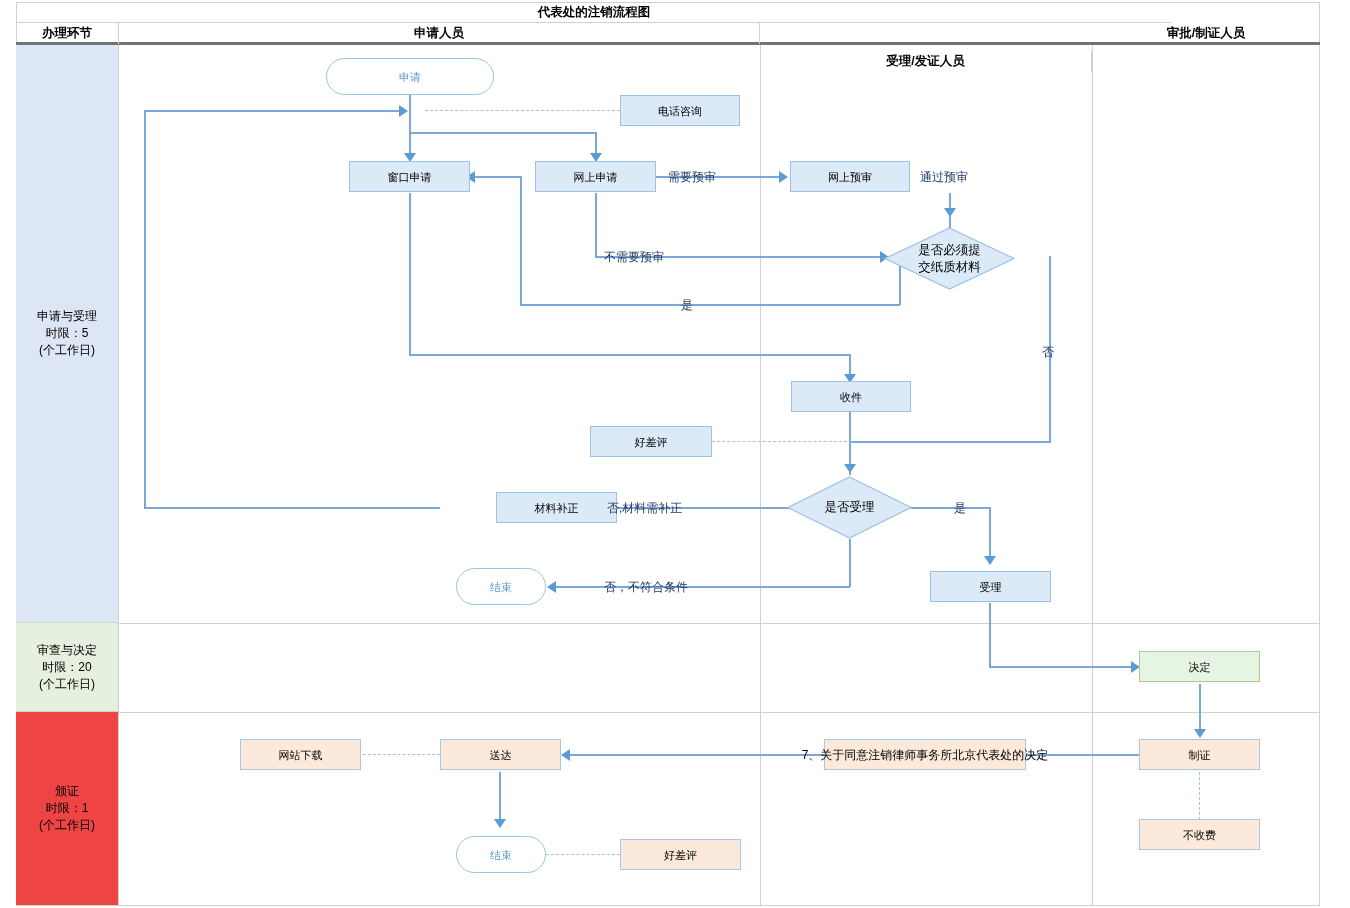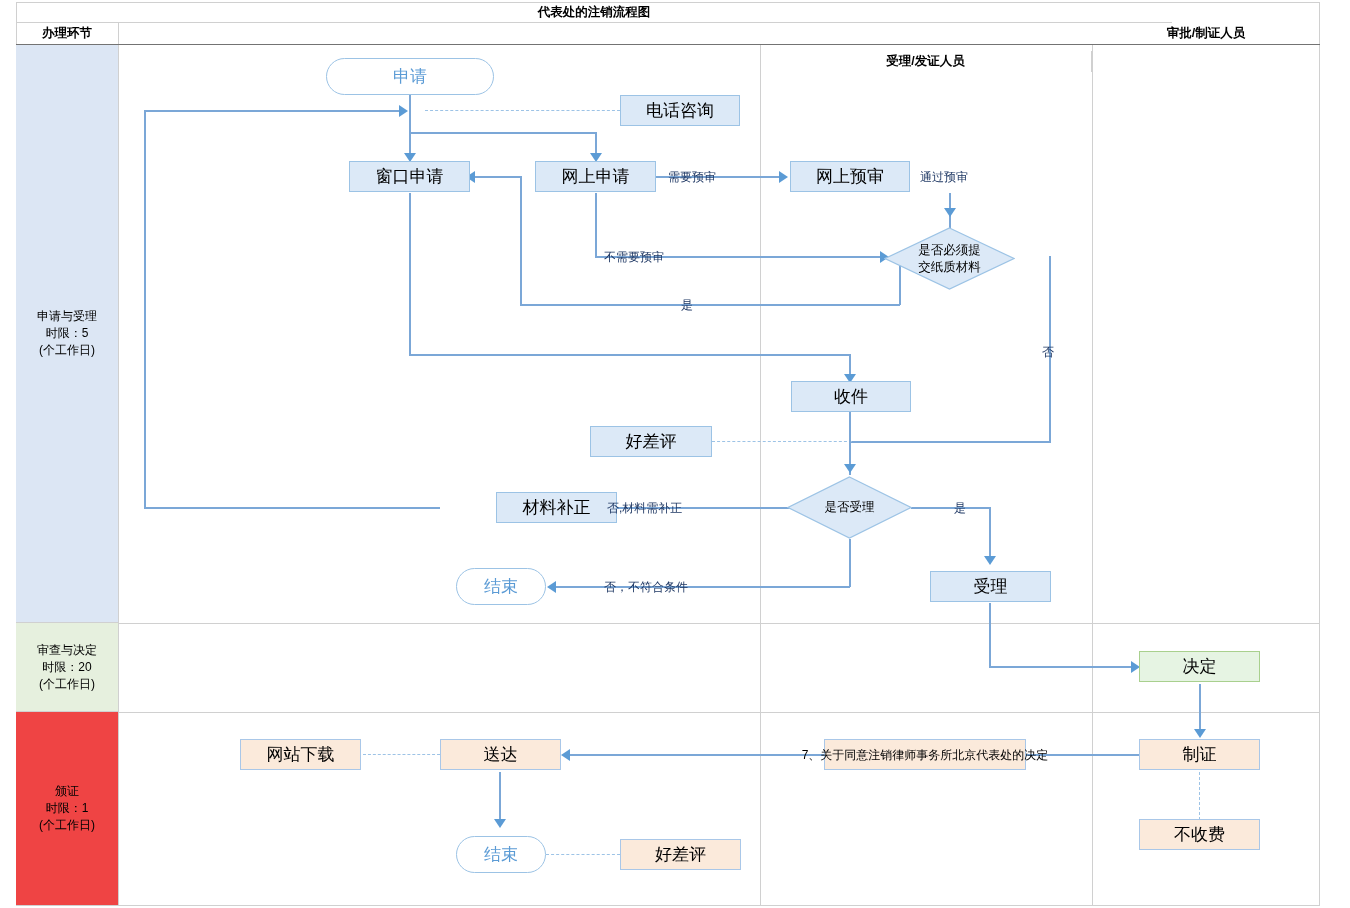--- a/index.html
+++ b/index.html
@@ -35,7 +35,7 @@
     position: absolute;
     left: 16px; top: 23px;
     width: 1304px; height: 22px;
-    border-bottom: 1px solid #737373;
+    border-bottom: 3px solid #737373;
   }
   .hdr-cell {
     position: absolute; top: 0; height: 21px;

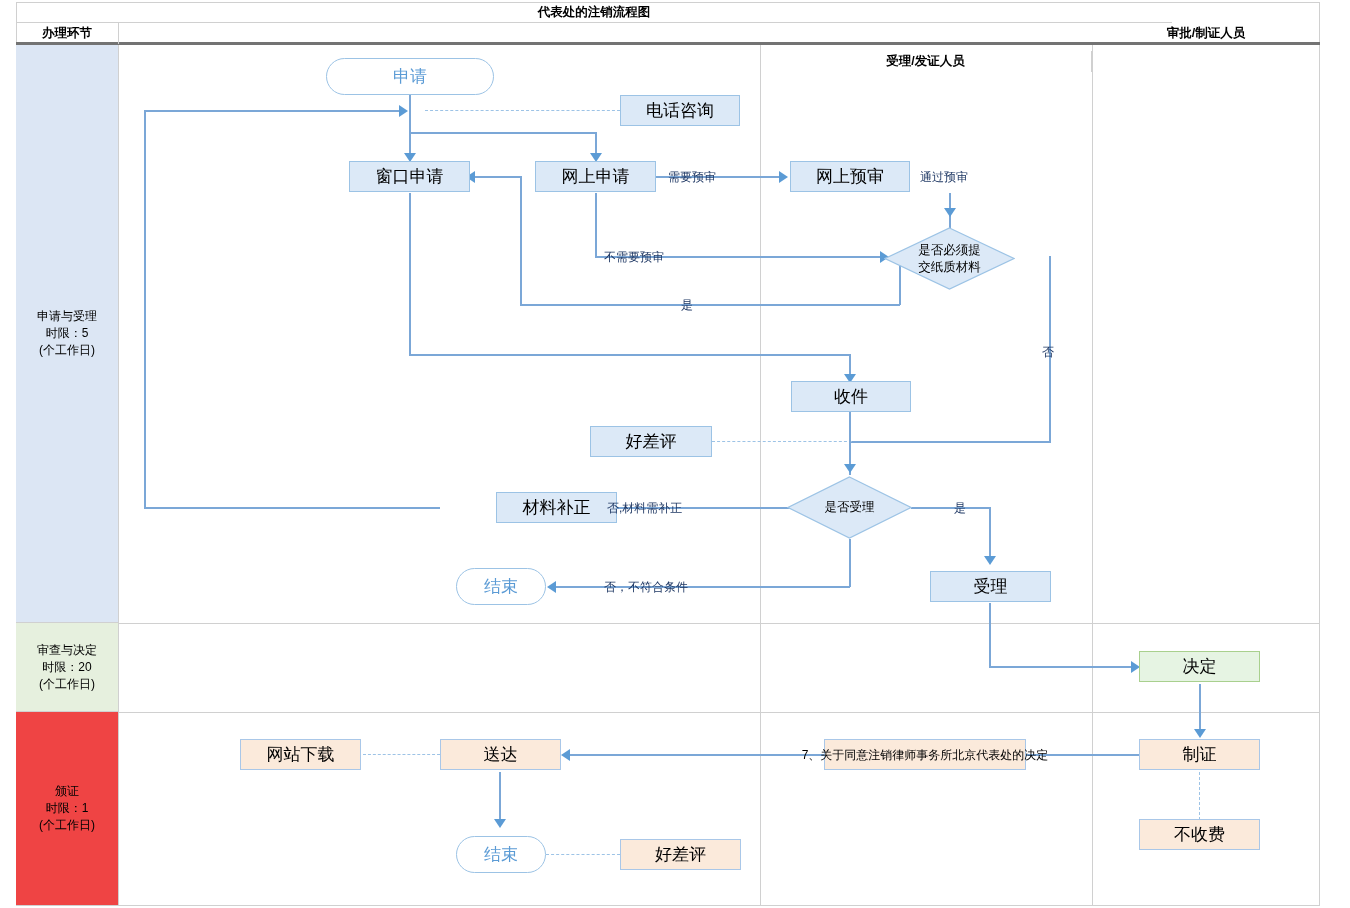--- a/index.html
+++ b/index.html
@@ -125,6 +125,7 @@
 
   <div class="hdr-row">
     <div class="hdr-cell hdr-c0">办理环节</div>
+    <div class="hdr-cell hdr-c1">申请人员</div>
     <div class="hdr-cell hdr-c2">受理/发证人员</div>
     <div class="hdr-cell hdr-c3">审批/制证人员</div>
   </div>

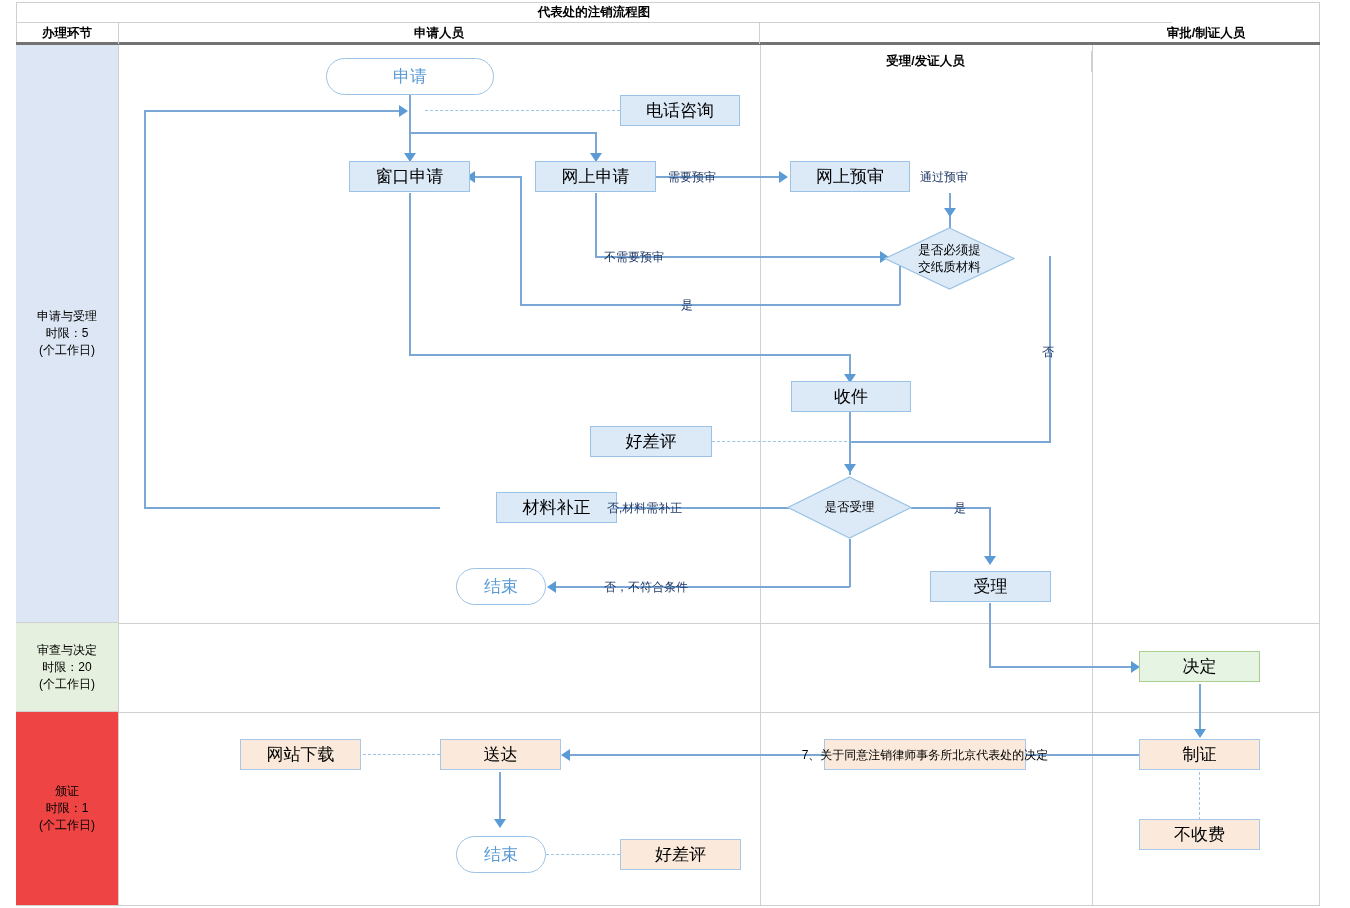--- a/index.html
+++ b/index.html
@@ -69,7 +69,7 @@
     position: absolute;
     display: flex; align-items: center; justify-content: center;
     text-align: center;
-    font-size: 17px; line-height: 16px;
+    font-size: 11px; line-height: 16px;
     color: #000;
     z-index: 6;
   }

